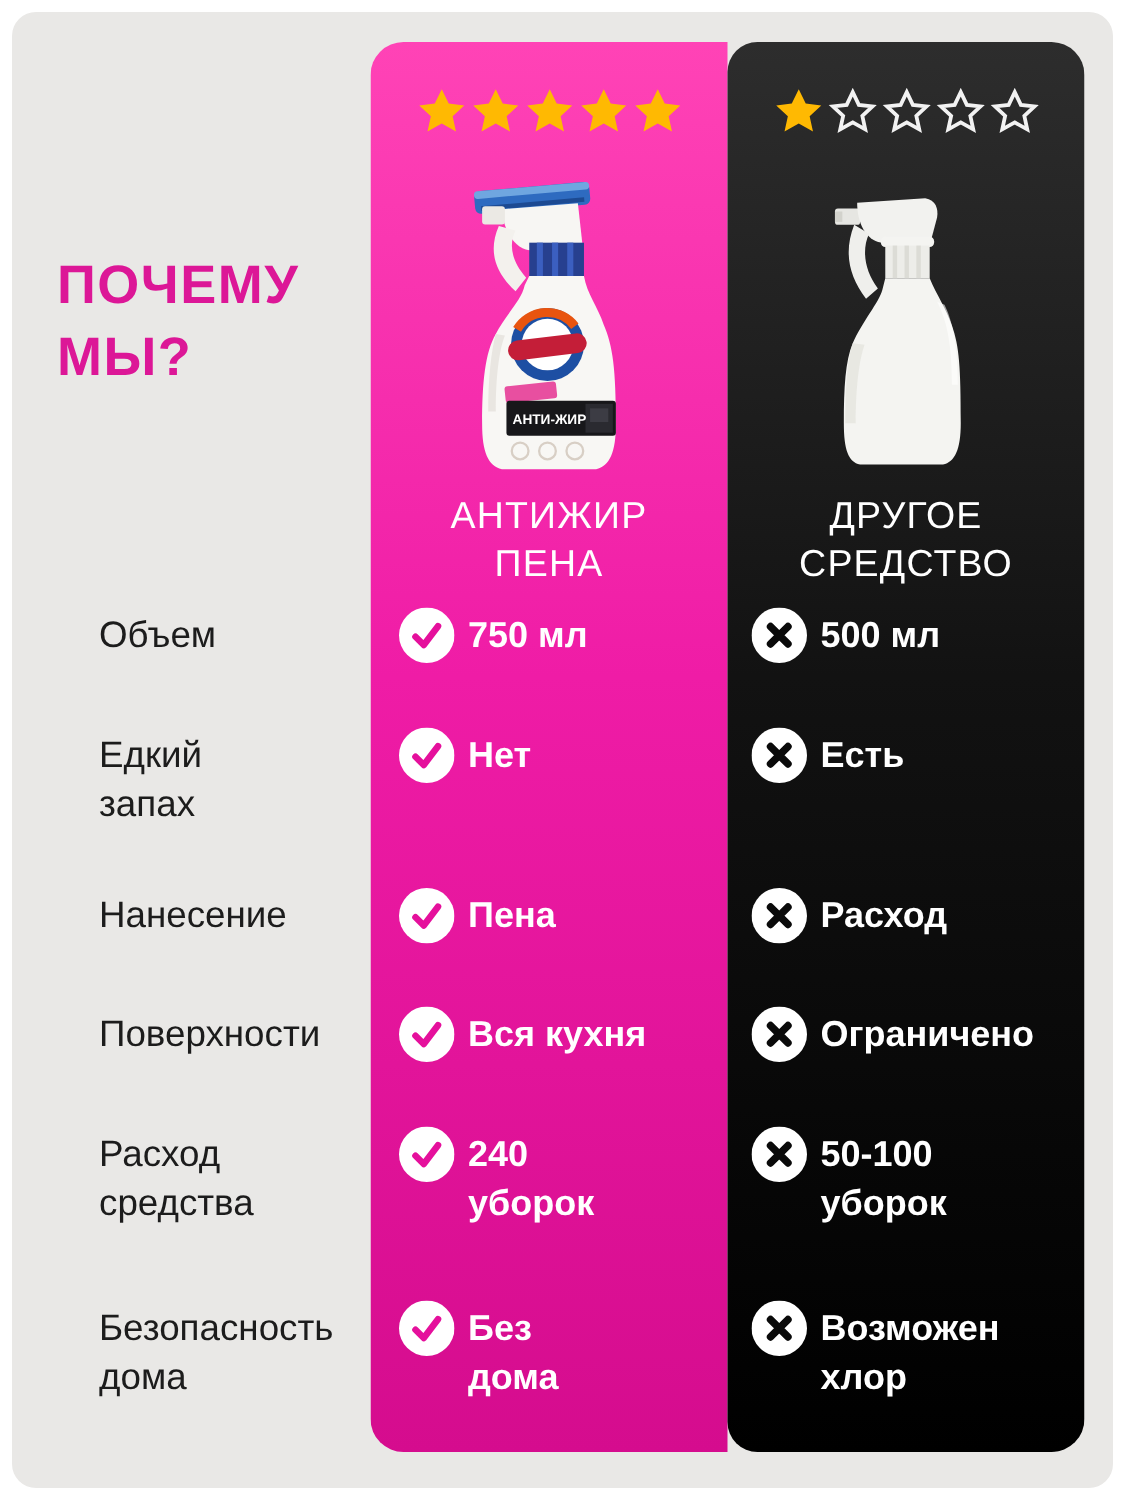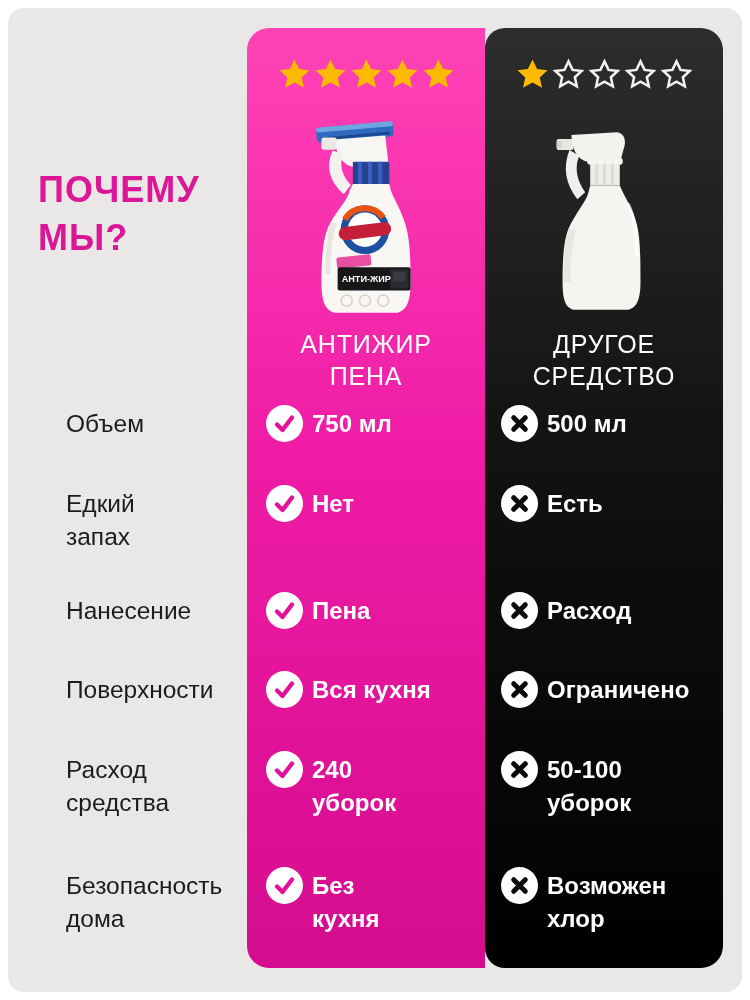--- a/index.html
+++ b/index.html
@@ -286,7 +286,7 @@
             <path d="M11,19.5 L16.5,25 L26,12.5" stroke="#e5109c" stroke-width="4.4" fill="none" stroke-linecap="round" stroke-linejoin="round"></path>
           </svg>
         <div class="val">Без
-кухня</div>
+дома</div>
       </div>
       <div class="cell c-theirs">
         <svg class="badge" viewBox="0 0 37 37">

